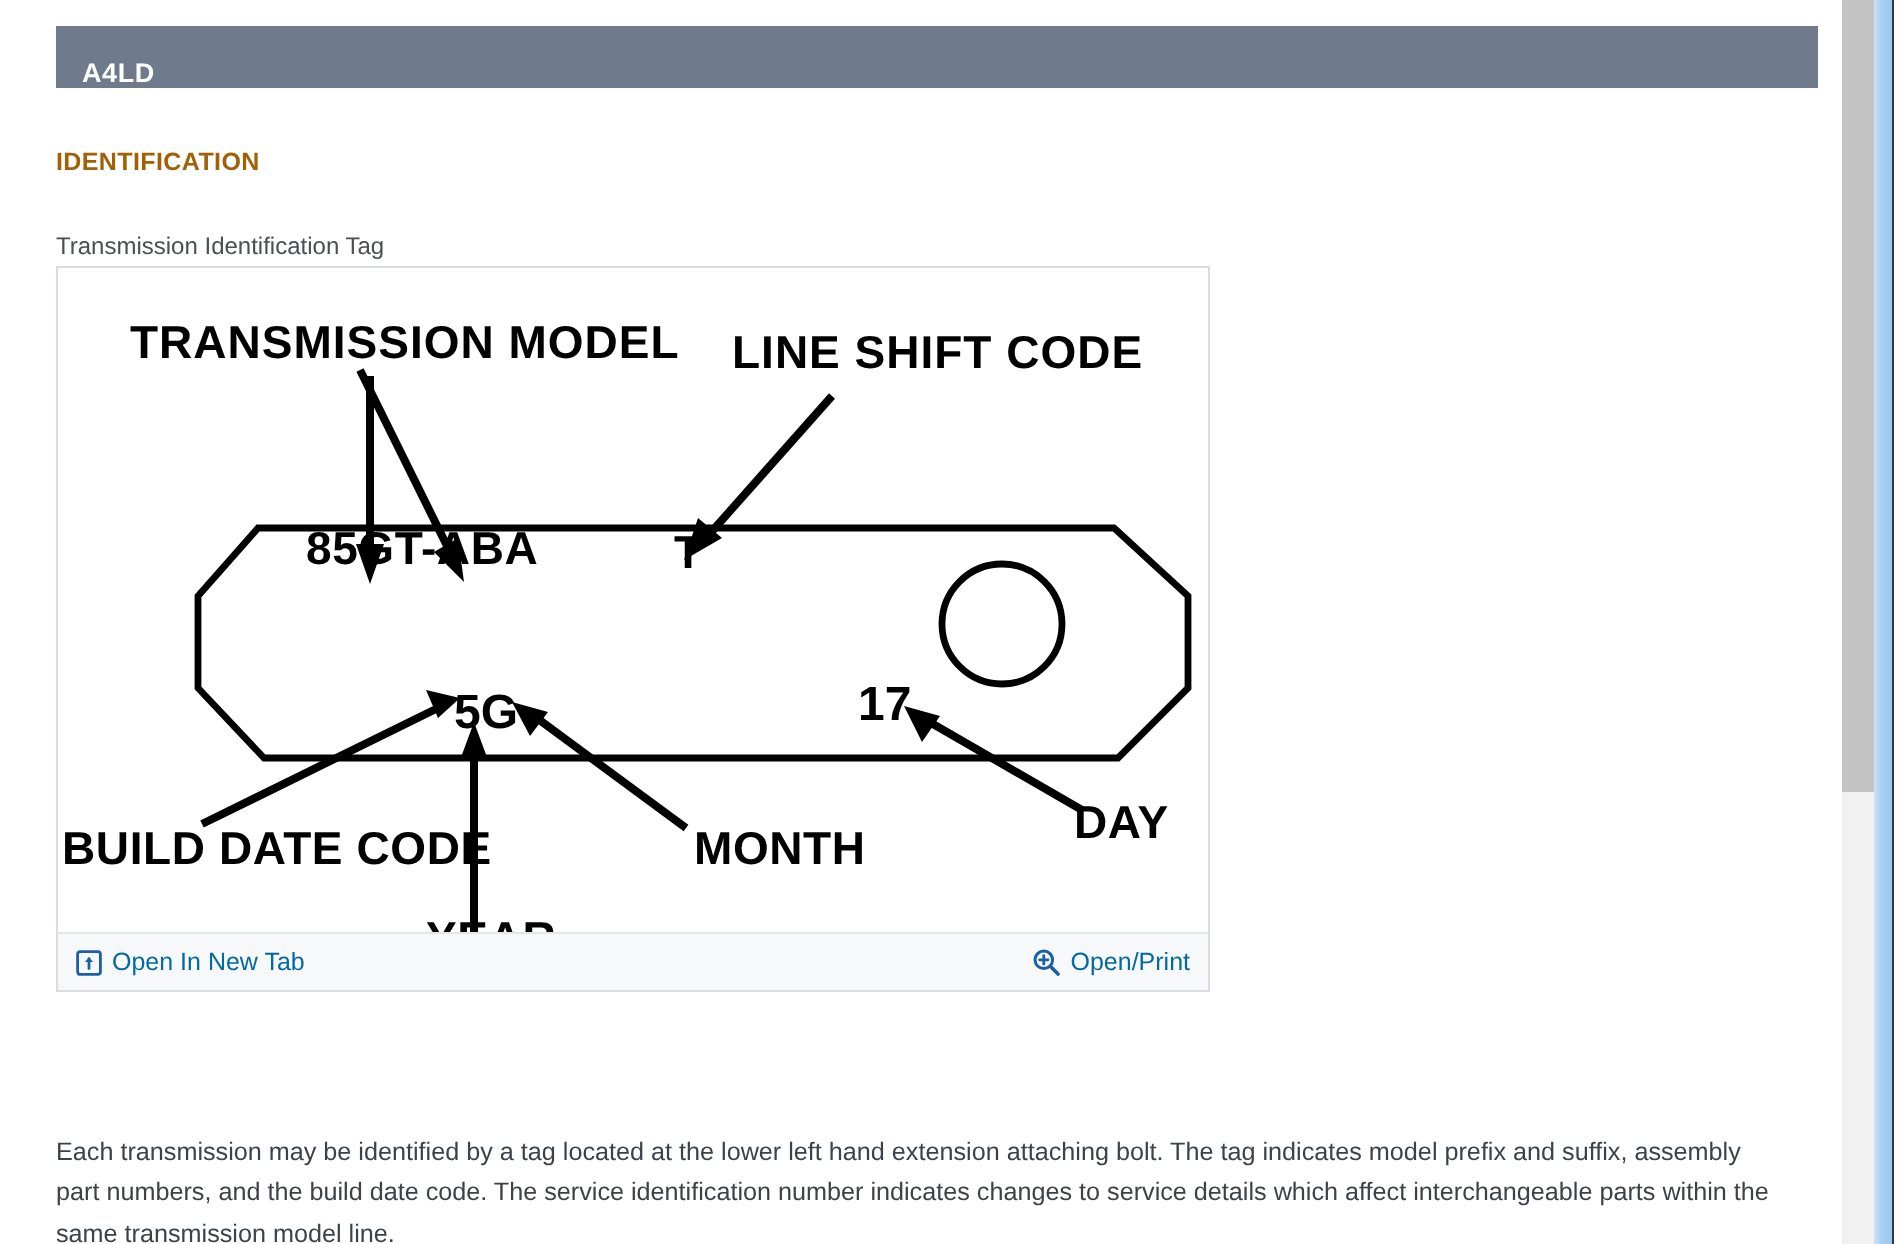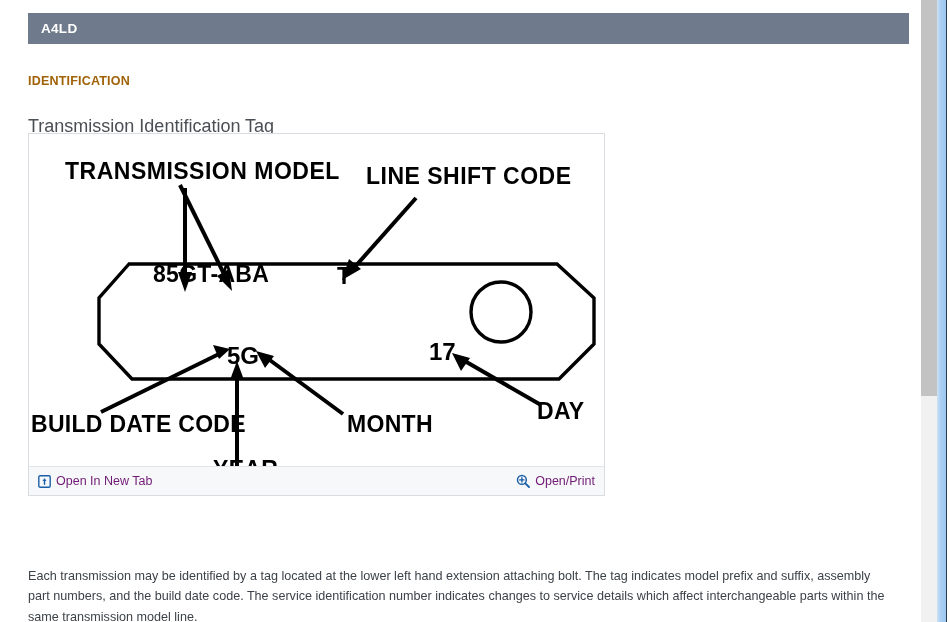--- a/index.html
+++ b/index.html
@@ -61,7 +61,7 @@
     width: 881px; height: 31px;
     background: #6f7b8c;
     display: flex;
-    align-items: center;
+    align-items: flex-end;
     padding-left: 13px;
   }
   #title-bar .title-text {

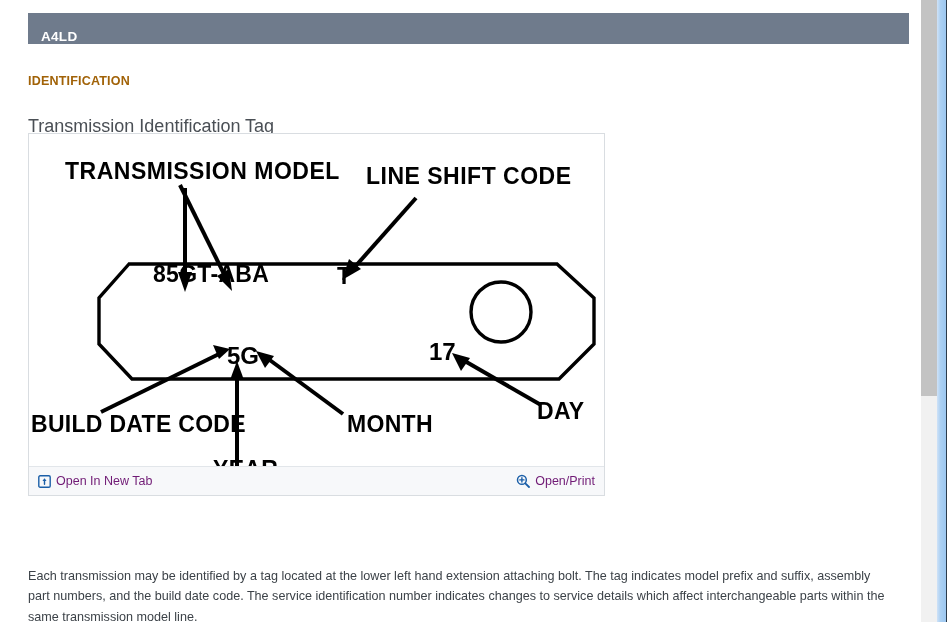--- a/index.html
+++ b/index.html
@@ -83,7 +83,7 @@
   #figure-caption {
     position: absolute;
     left: 28px; top: 116px;
-    font-size: 18px;
+    font-size: 12px;
     color: #4a4f55;
   }
 

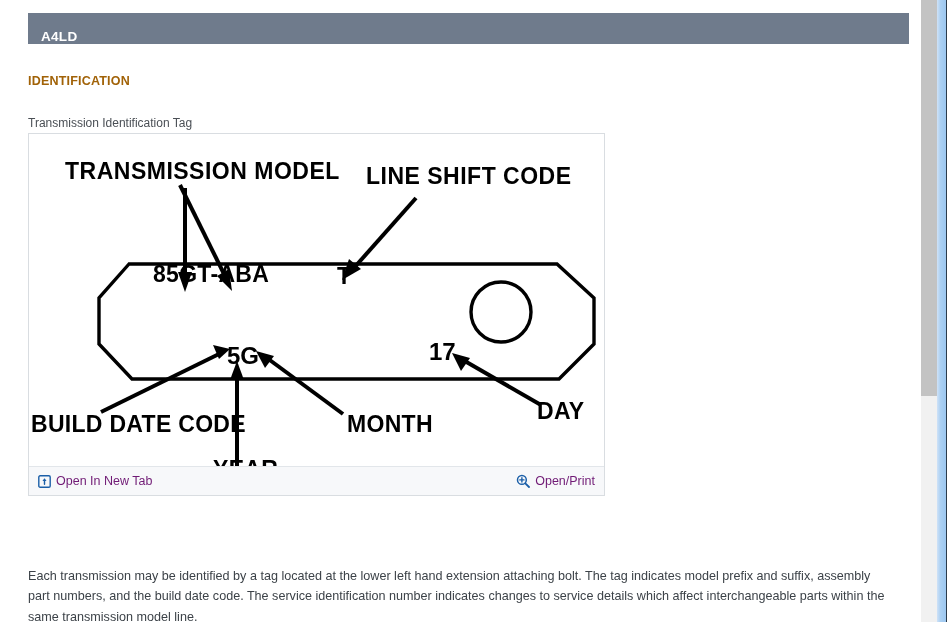--- a/index.html
+++ b/index.html
@@ -120,7 +120,7 @@
     display: flex;
     align-items: center;
     gap: 5px;
-    color: #701a75;
+    color: #0369a1;
     font-size: 12.5px;
     cursor: pointer;
     text-decoration: none;

